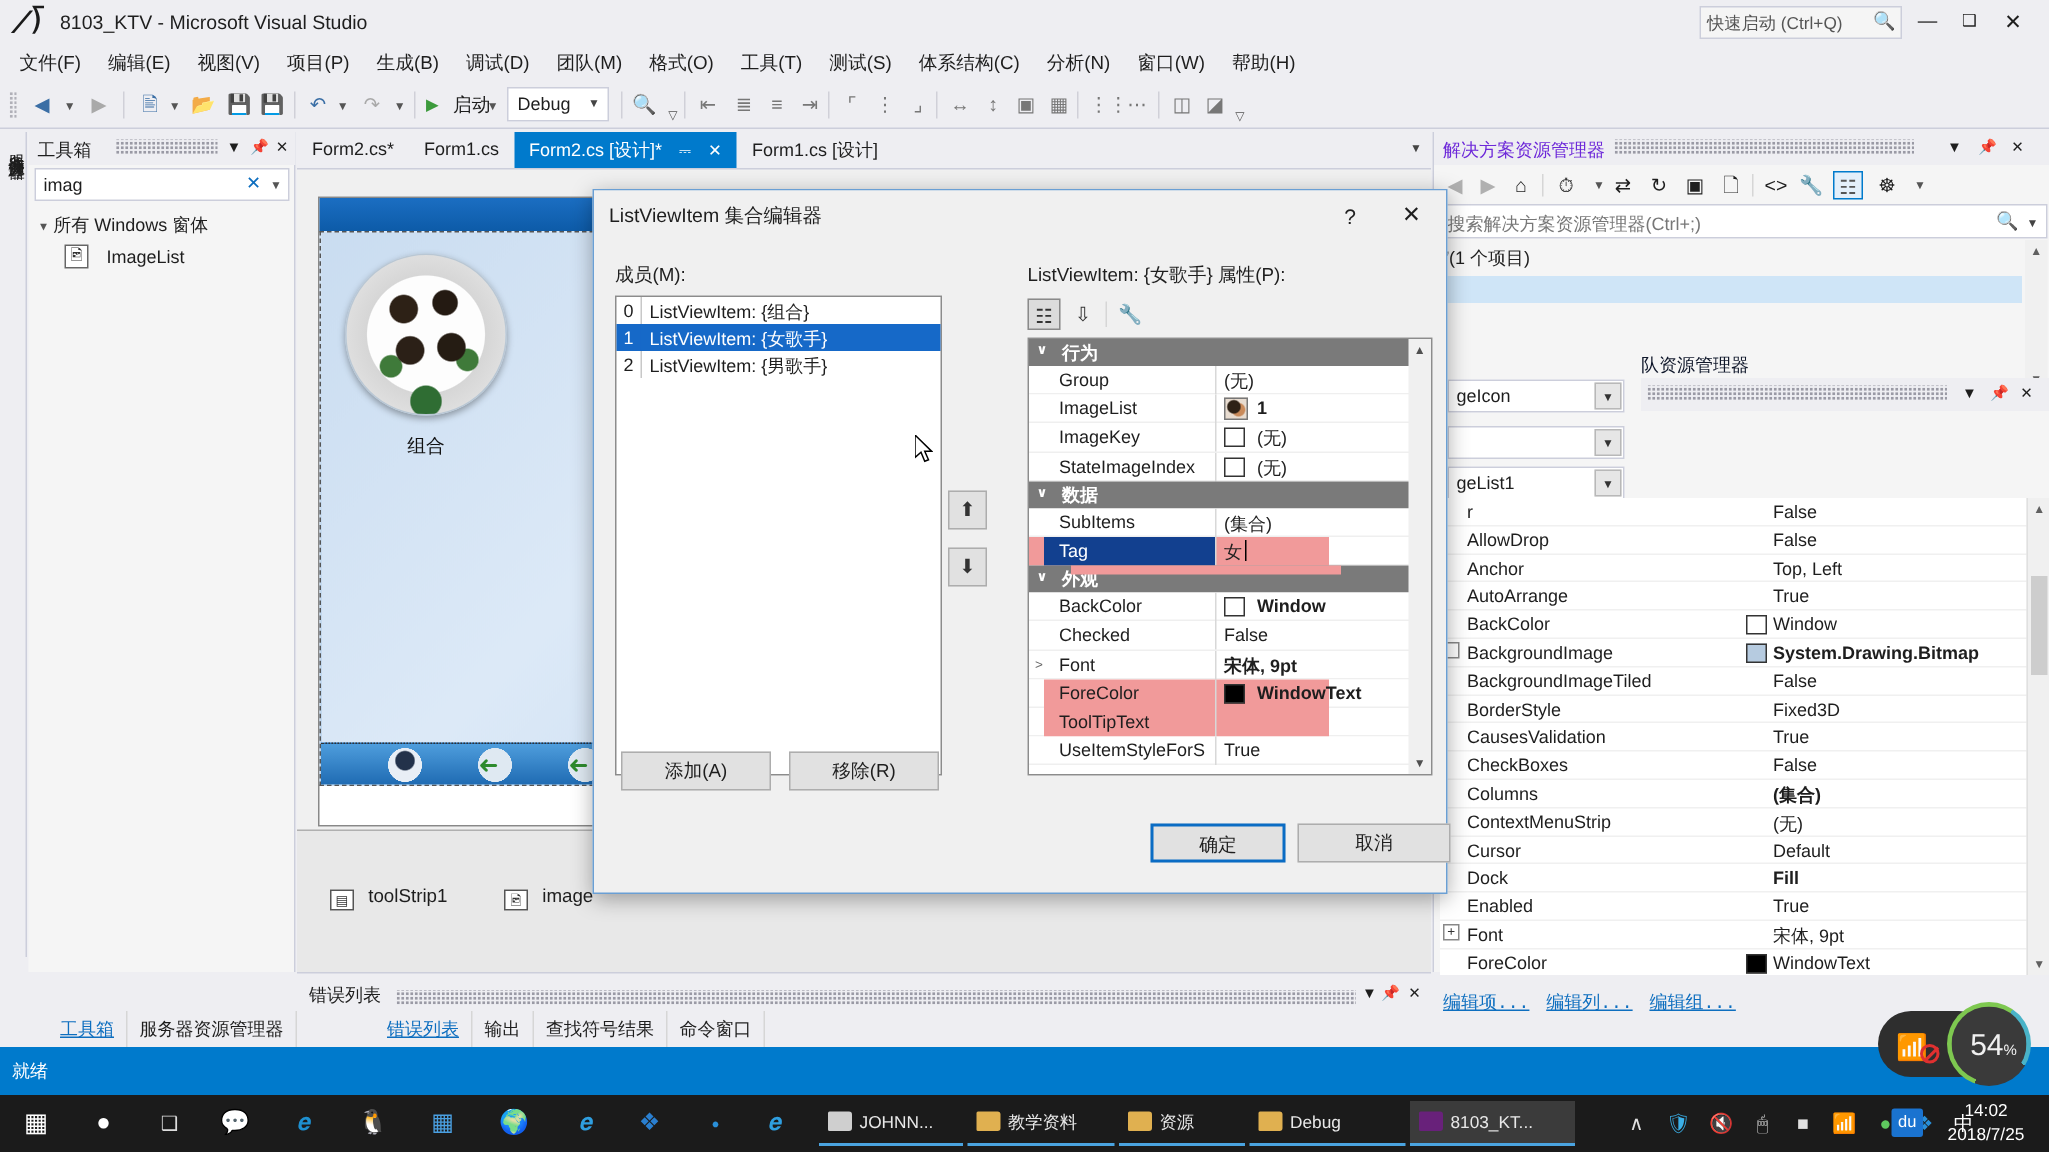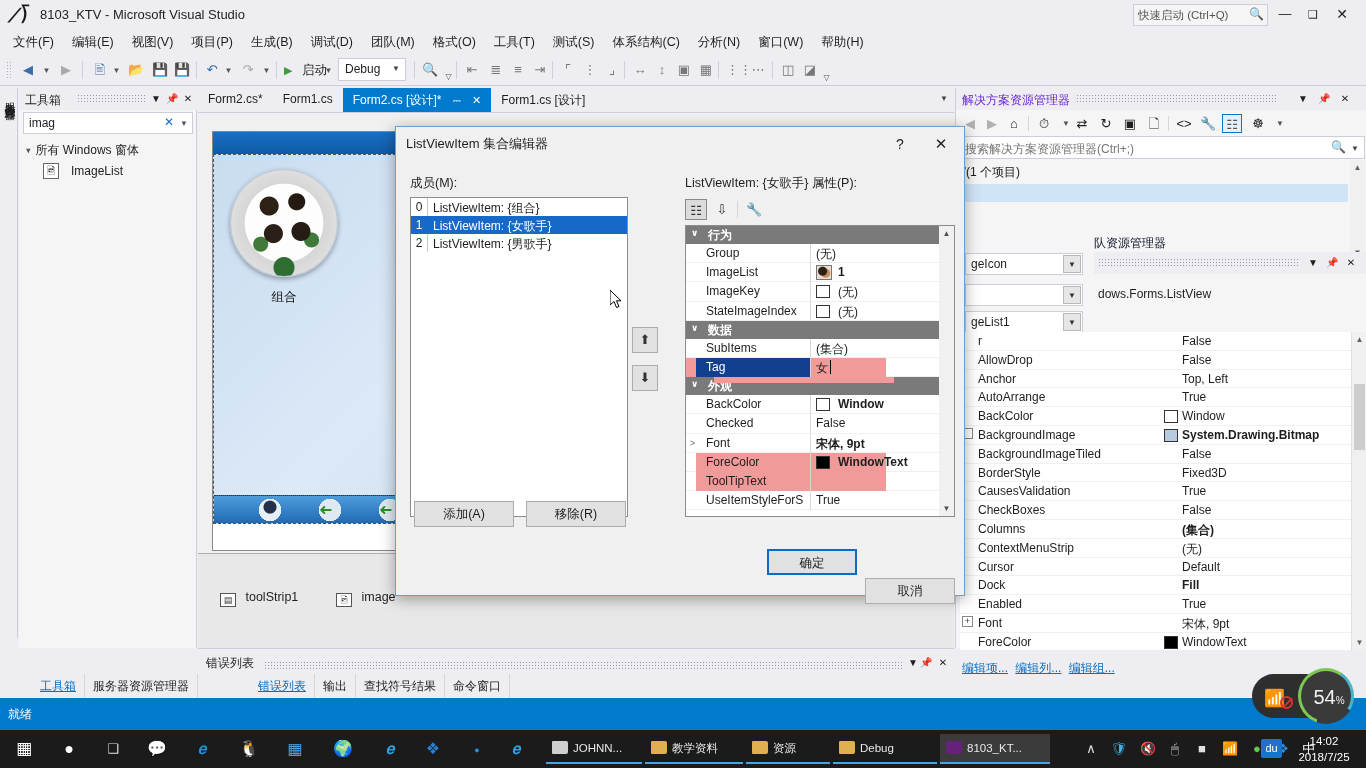--- a/index.html
+++ b/index.html
@@ -776,7 +776,6 @@
         <div class="hdr-btn" style="left:232px">📌</div>
         <div class="hdr-btn" style="left:250px">✕</div>
       </div>
-      <div id="prop-type-row" style="left:138px;top:197px">dows.Forms.ListView</div>
     </div>
 
     <div class="occl-dd" style="left:965px;top:253px;width:118px">

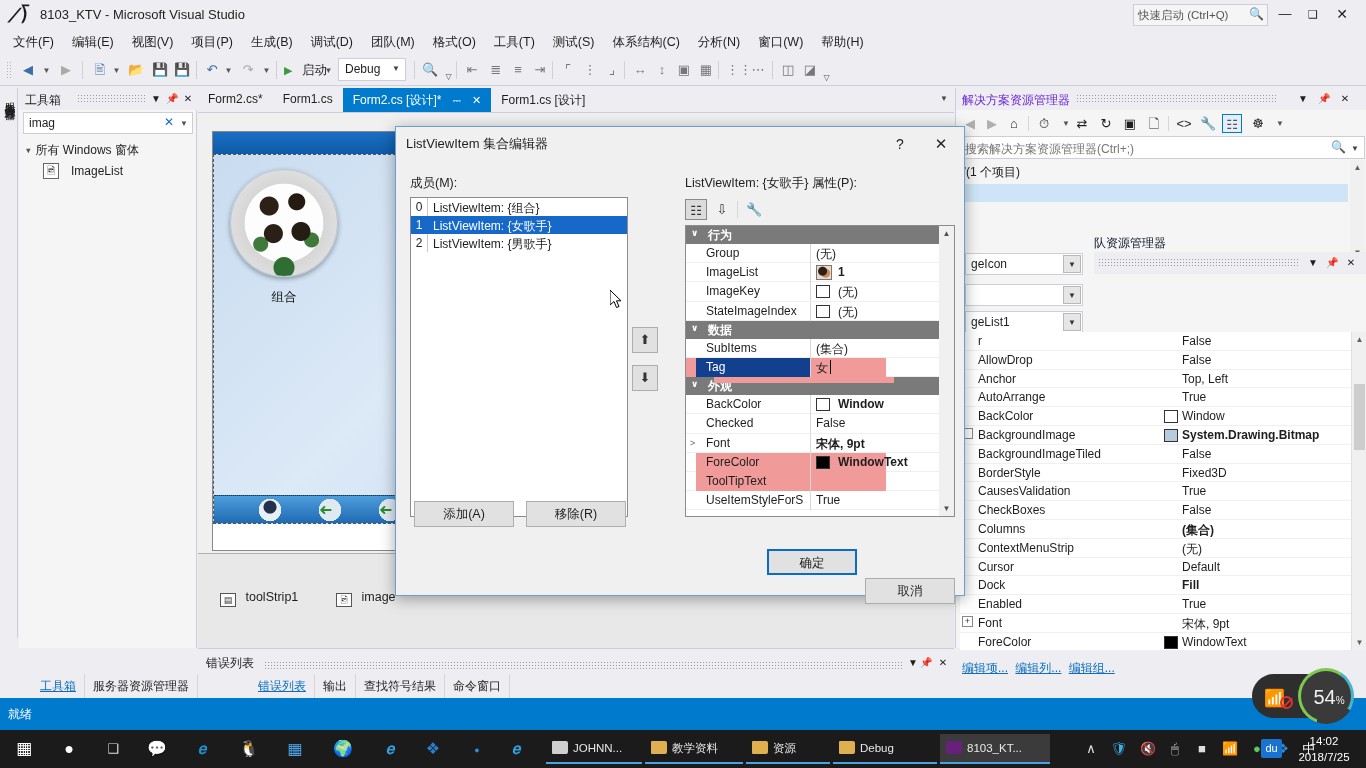--- a/index.html
+++ b/index.html
@@ -430,7 +430,7 @@
   #btn-add { left: 18px; top: 374px; width: 100px; }
   #btn-remove { left: 130px; top: 374px; width: 100px; }
   #btn-ok { left: 371px; top: 422px; width: 90px; border: 2px solid #0a6cc4; }
-  #btn-cancel { left: 469px; top: 422px; width: 90px; margin-top: 29px; }
+  #btn-cancel { left: 469px; top: 422px; width: 102px; }
 
   
   #dlg-pg-toolbar {

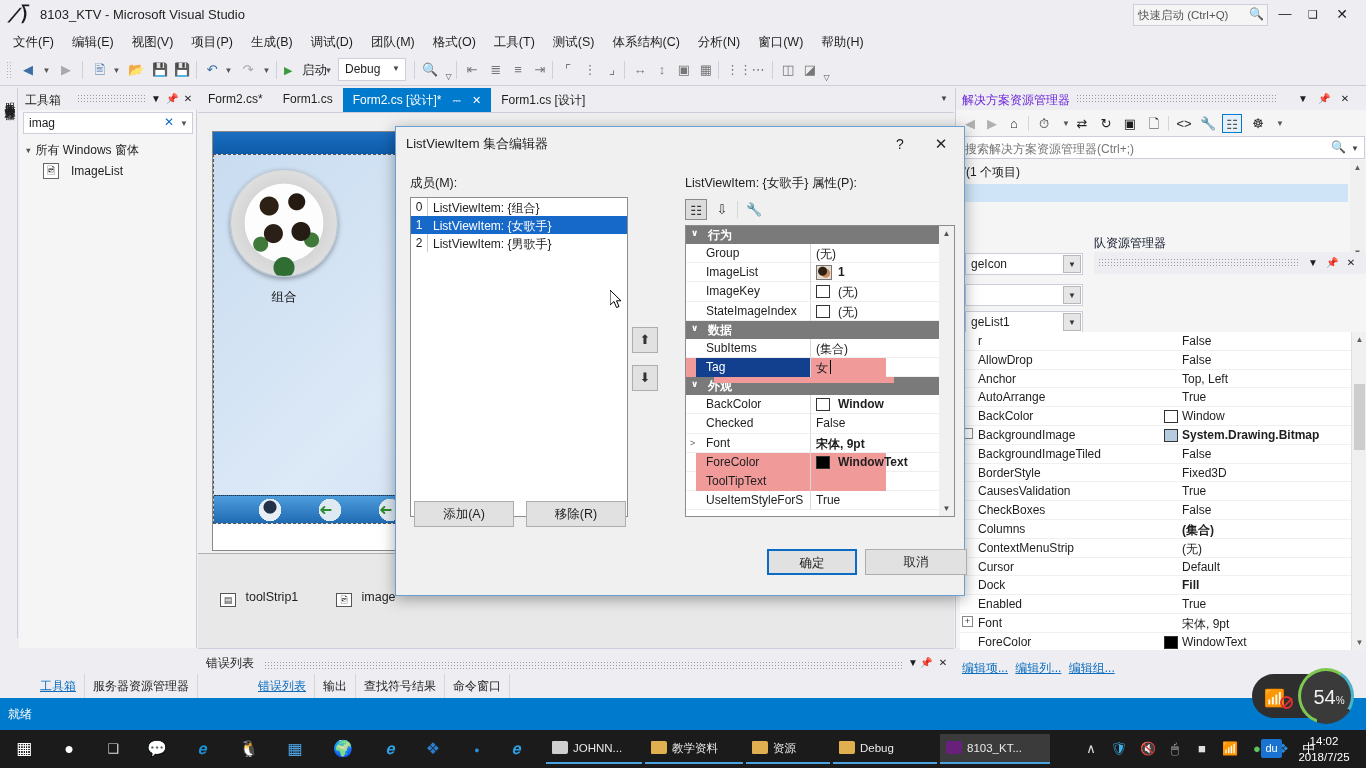--- a/index.html
+++ b/index.html
@@ -348,7 +348,7 @@
   }
   #prop-links {
     position: absolute; left: 962px; top: 660px; width: 404px; height: 20px;
-    font-size: 12px; color: #0d6ebf;
+    font-size: 12px; color: #0d6ebf; font-family: Liberation Mono, monospace;
   }
   #prop-links span { text-decoration: underline; margin-right: 4px; }
 

